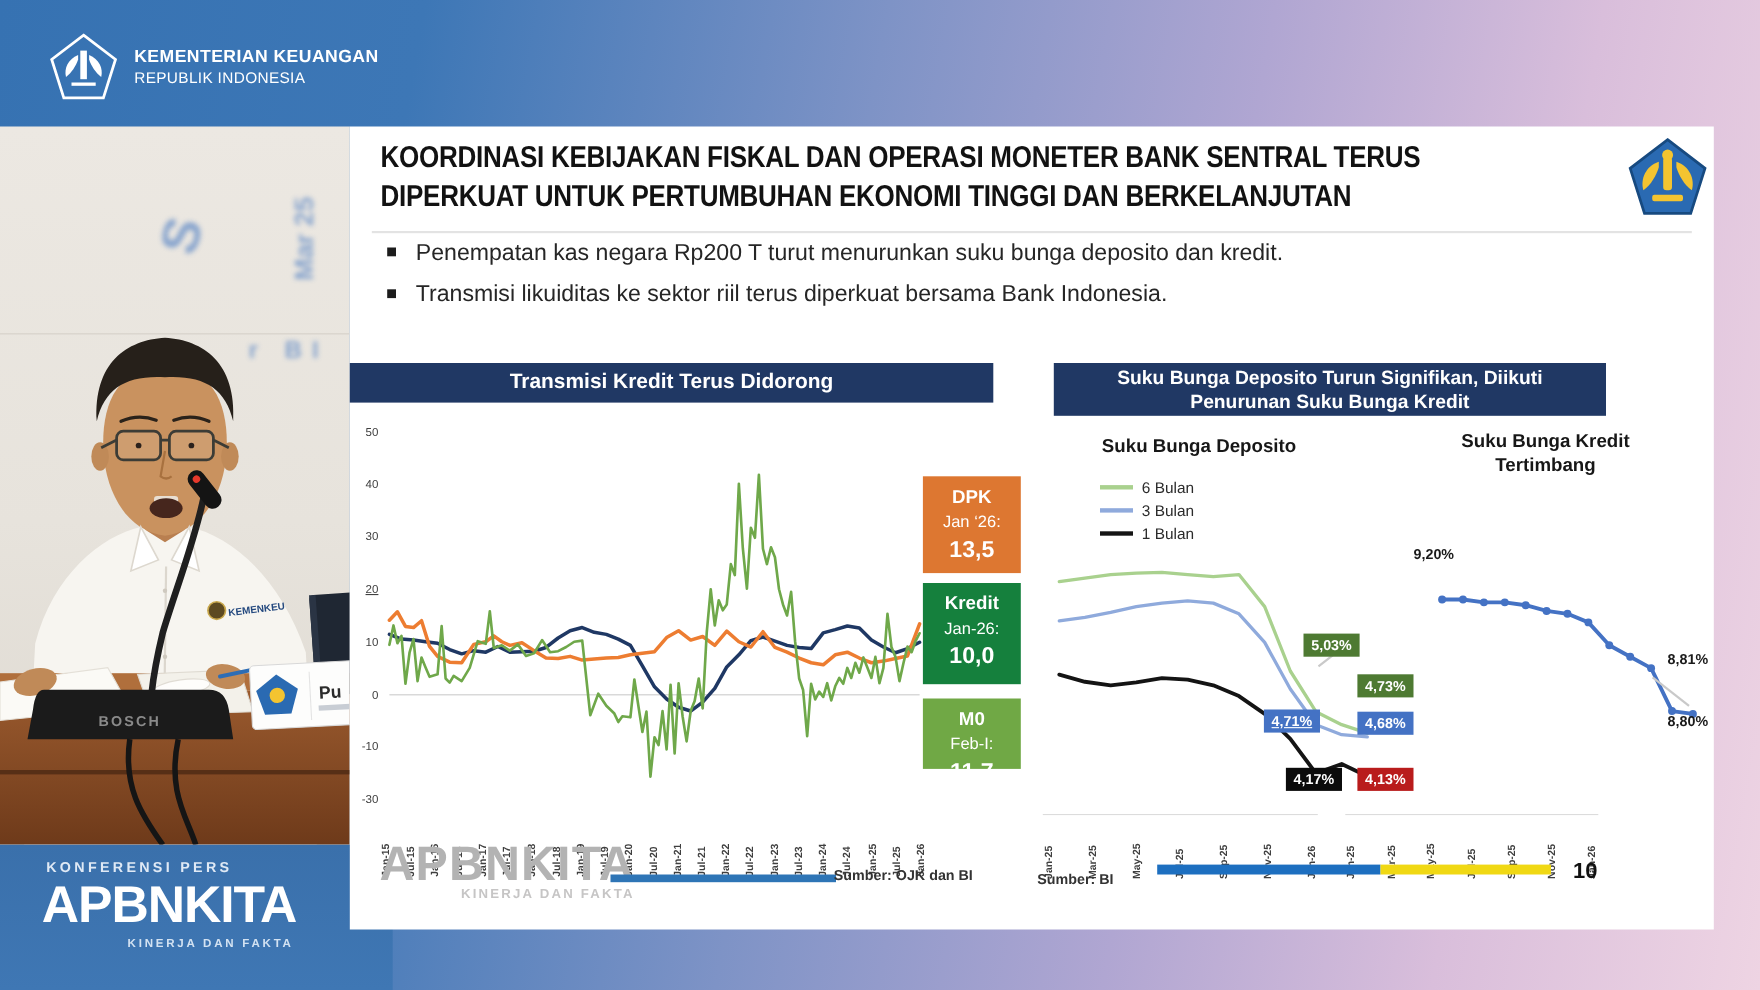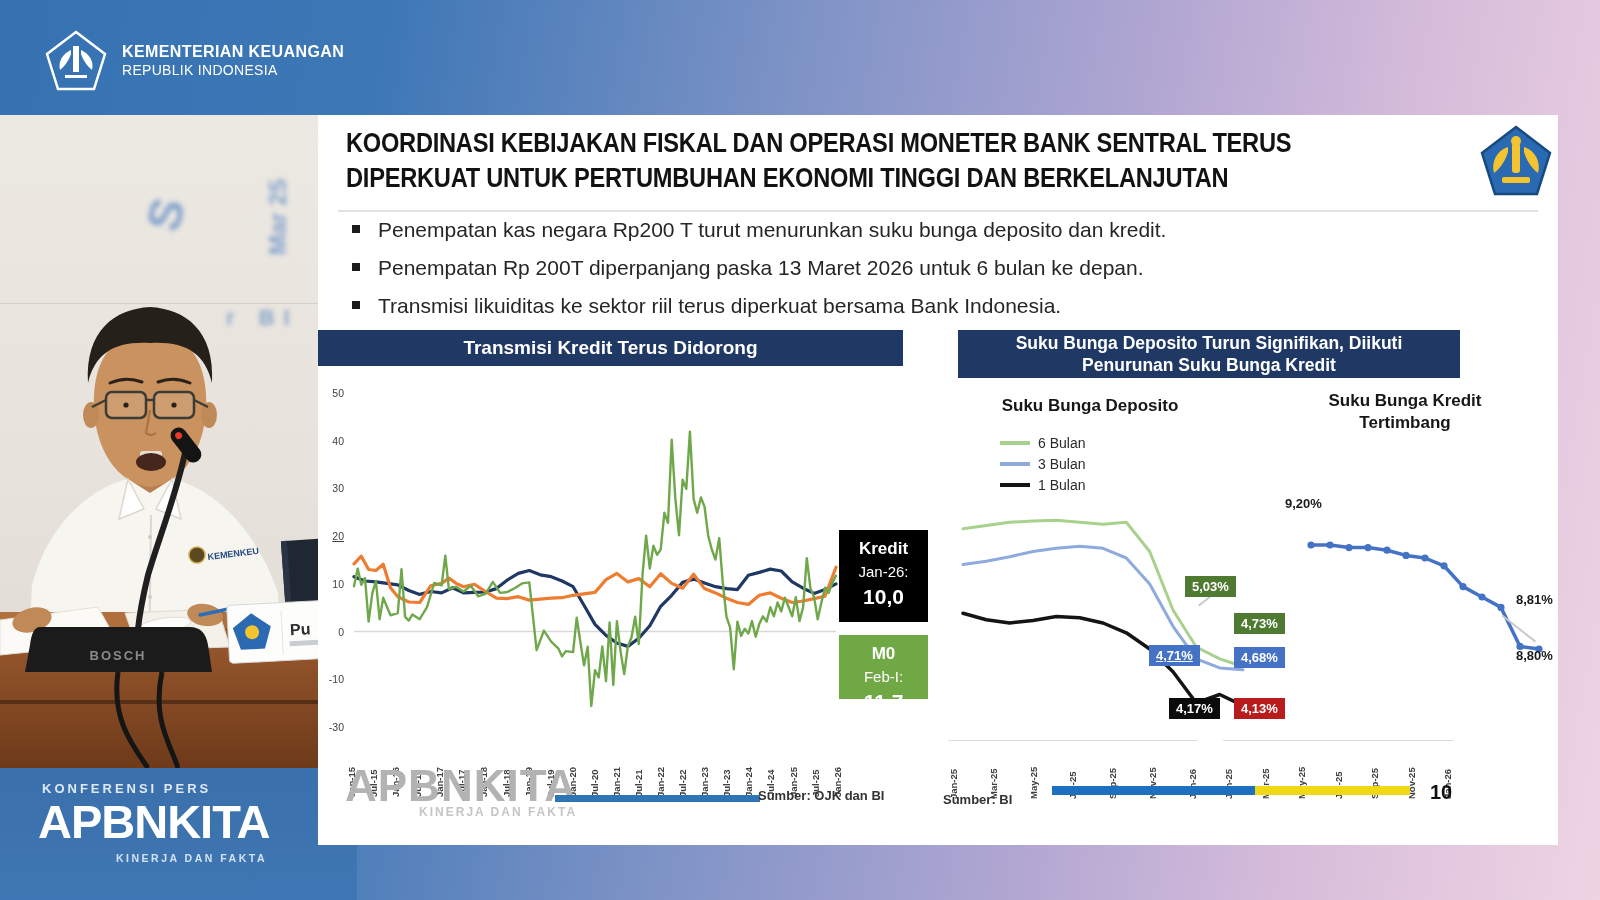--- a/index.html
+++ b/index.html
@@ -191,10 +191,6 @@
       </div>
       <div class="bullet-row">
         <span class="bullet-sq"></span>
-        <span class="bullet-text">Penempatan Rp 200T diperpanjang paska 13 Maret 2026 untuk 6 bulan ke depan.</span>
-      </div>
-      <div class="bullet-row">
-        <span class="bullet-sq"></span>
         <span class="bullet-text">Transmisi likuiditas ke sektor riil terus diperkuat bersama Bank Indonesia.</span>
       </div>
     </div>

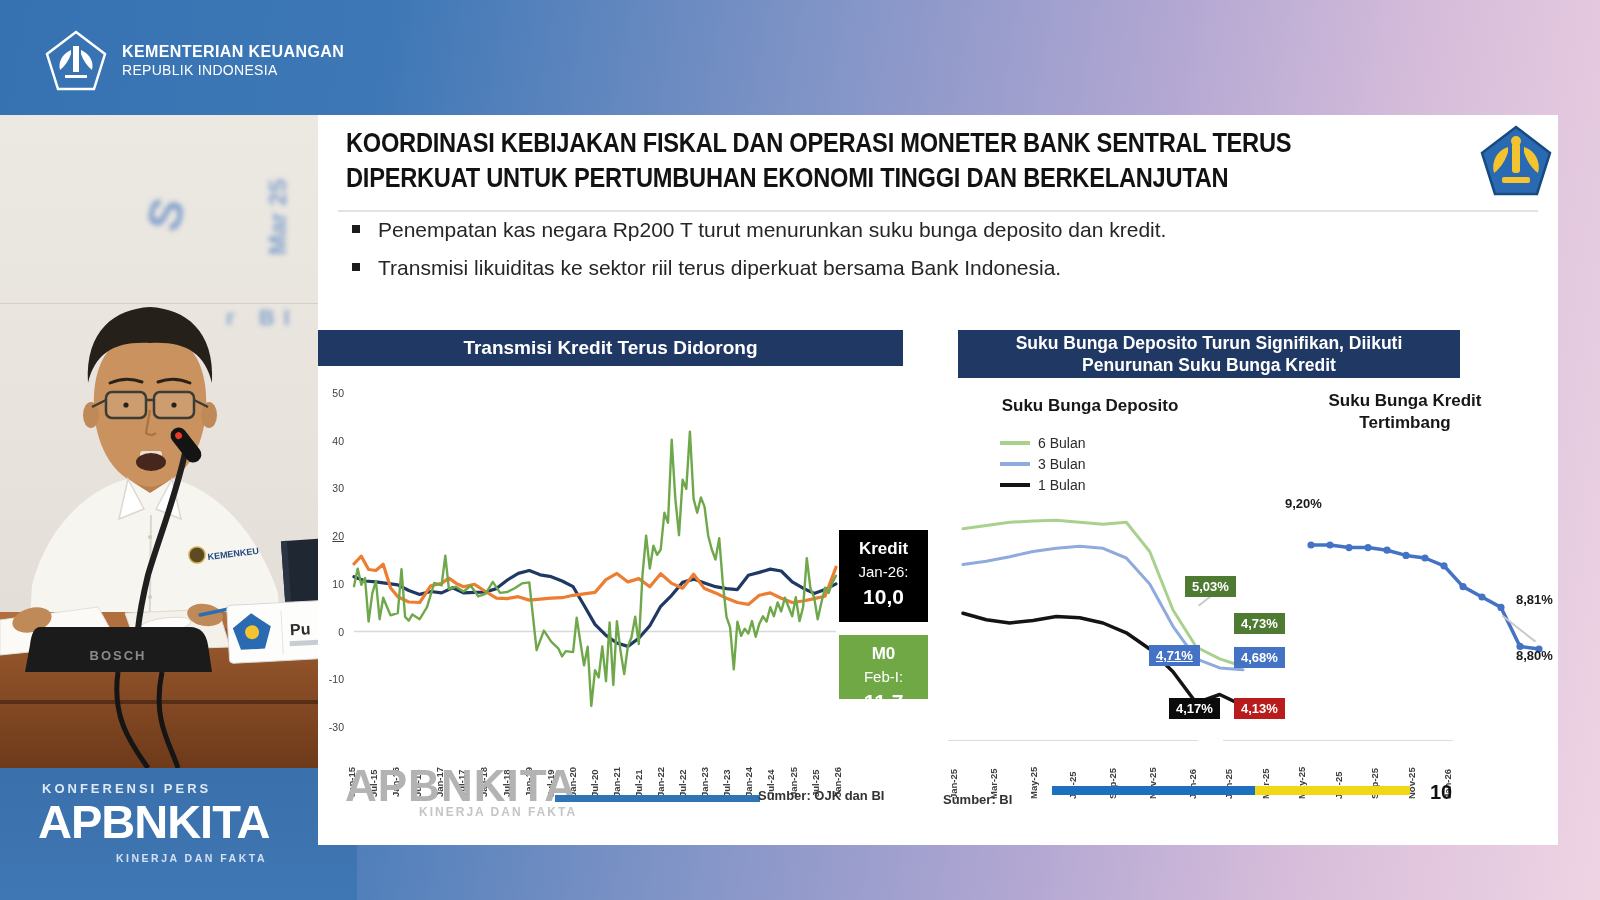--- a/index.html
+++ b/index.html
@@ -216,6 +216,11 @@
       </svg>
 
 
+    <div class="callout" style="top: 318px; height: 88px; background: rgb(221, 119, 49);">
+      <div class="c1">DPK</div>
+      <div class="c2">Jan ‘26:</div>
+      <div class="c3">13,5</div>
+    </div>
     <div class="callout" style="top: 415px; height: 92px; background: #000000;">
       <div class="c1">Kredit</div>
       <div class="c2">Jan-26:</div>

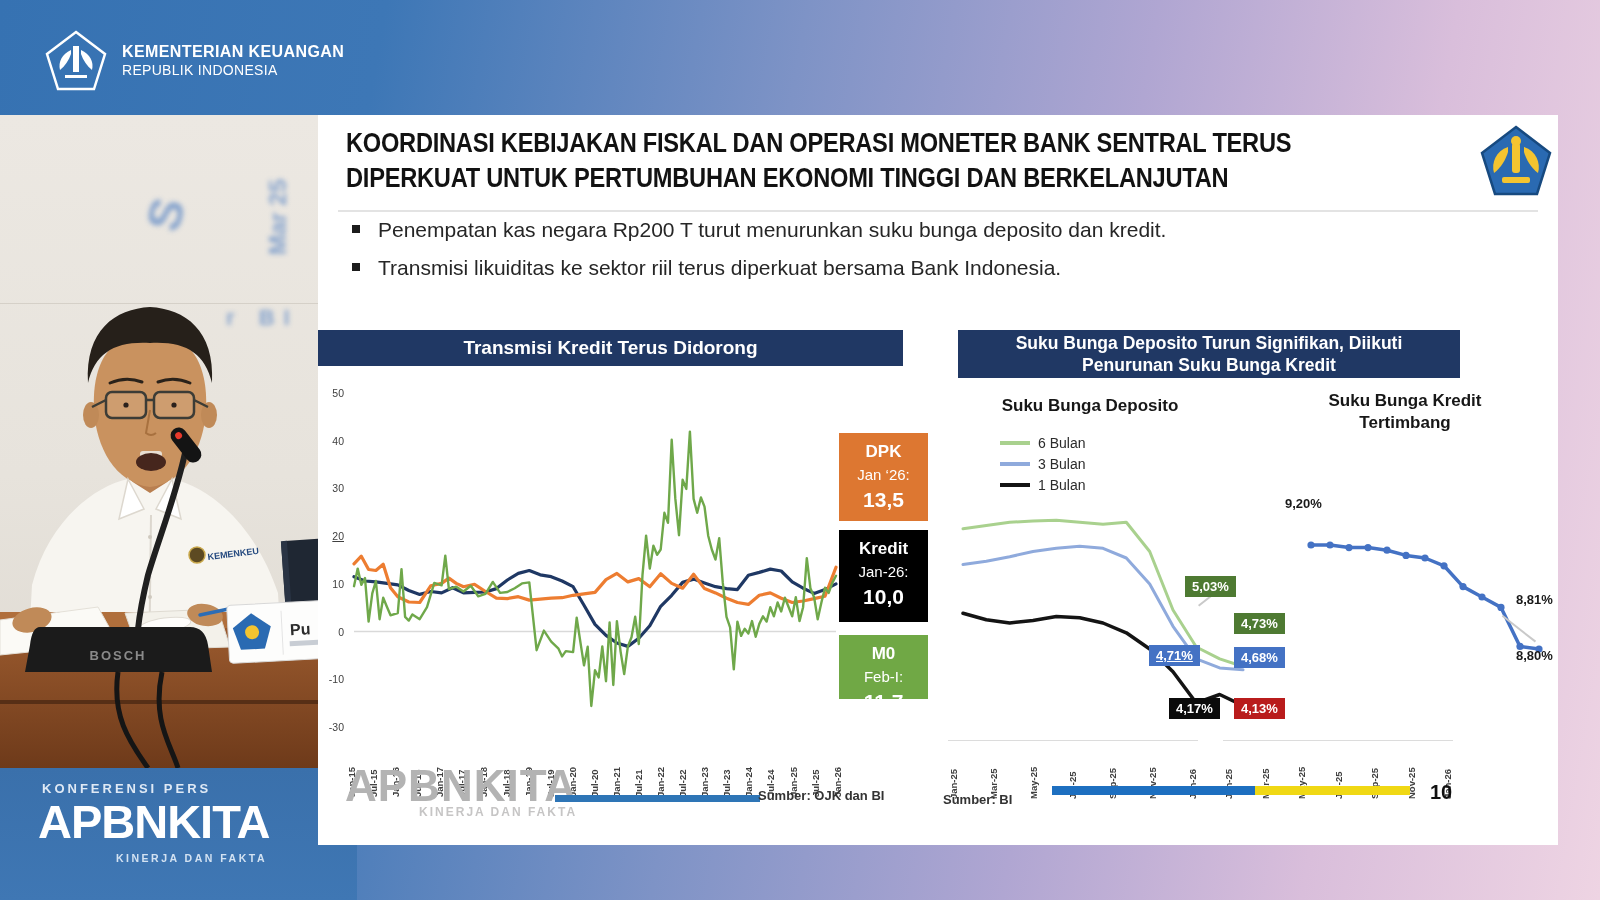--- a/index.html
+++ b/index.html
@@ -221,7 +221,7 @@
       <div class="c2">Jan ‘26:</div>
       <div class="c3">13,5</div>
     </div>
-    <div class="callout" style="top: 415px; height: 92px; background: #000000;">
+    <div class="callout" style="top: 415px; height: 92px; background: #15803d;">
       <div class="c1">Kredit</div>
       <div class="c2">Jan-26:</div>
       <div class="c3">10,0</div>

